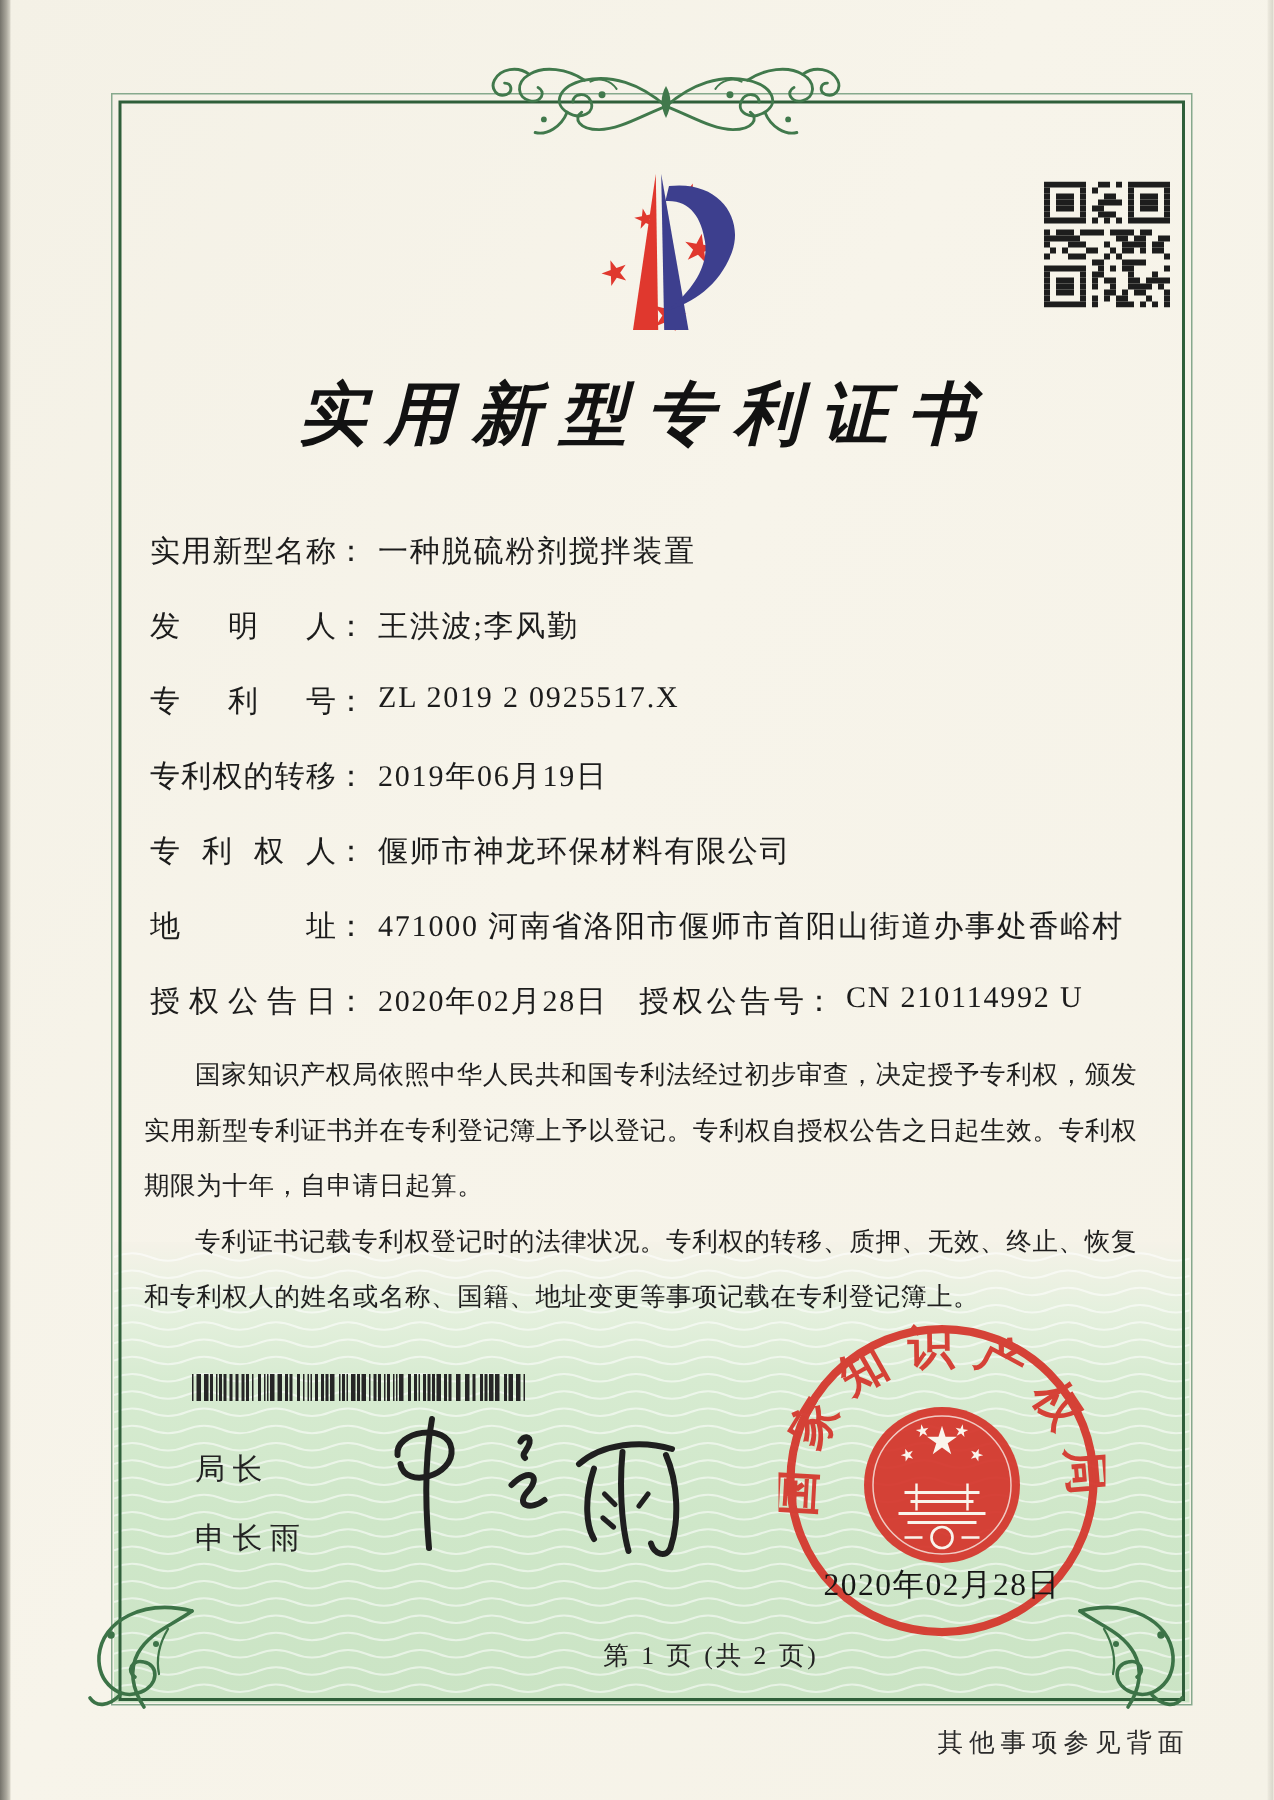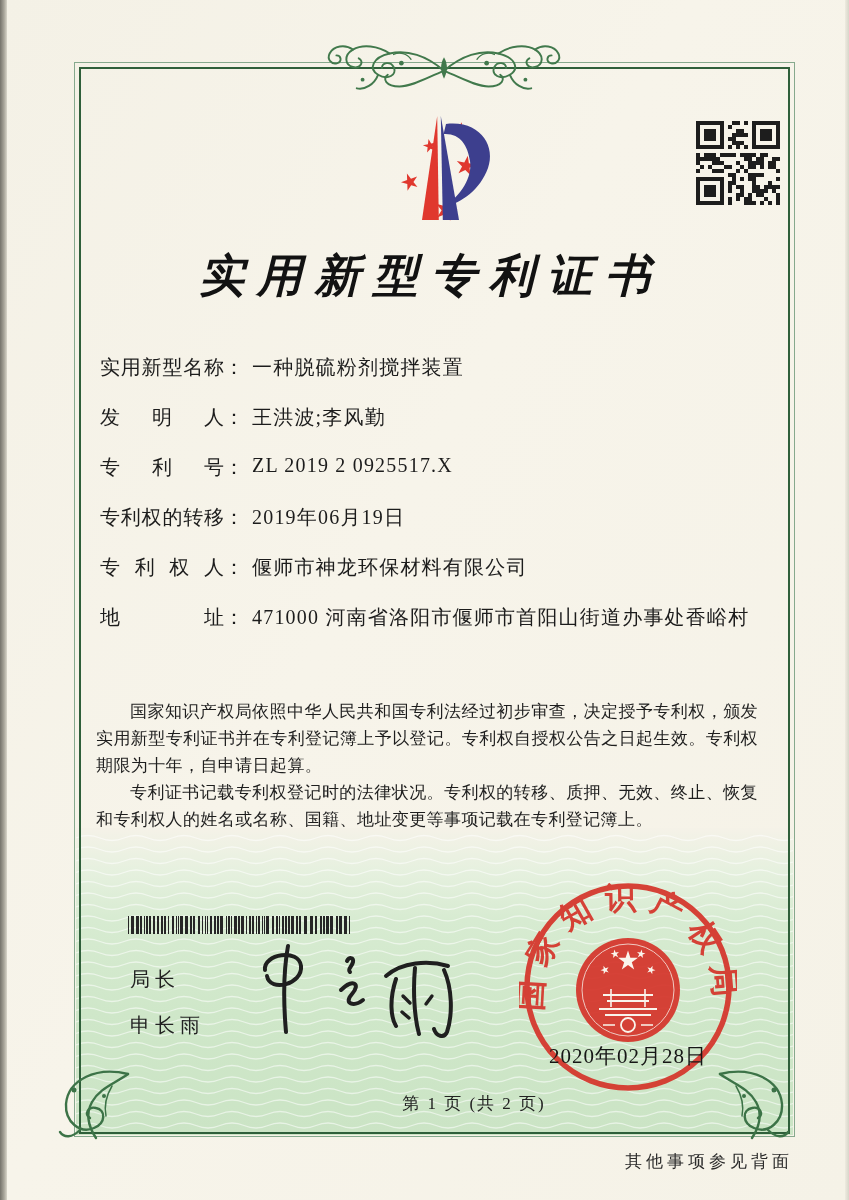--- a/index.html
+++ b/index.html
@@ -435,6 +435,12 @@
     <div class="f-row">
       <span class="f-label">地址</span><span class="f-colon">：</span><span class="f-value">471000 河南省洛阳市偃师市首阳山街道办事处香峪村</span>
     </div>
+    <div class="f-row">
+      <span class="f-label">授权公告日</span><span class="f-colon">：</span><span class="f-value">2020年02月28日</span>
+      <span class="grant-pair">
+        <span class="f-label">授权公告号</span><span class="f-colon">：</span><span class="f-value">CN 210114992 U</span>
+      </span>
+    </div>
   </div>
 
   <div class="paragraphs">

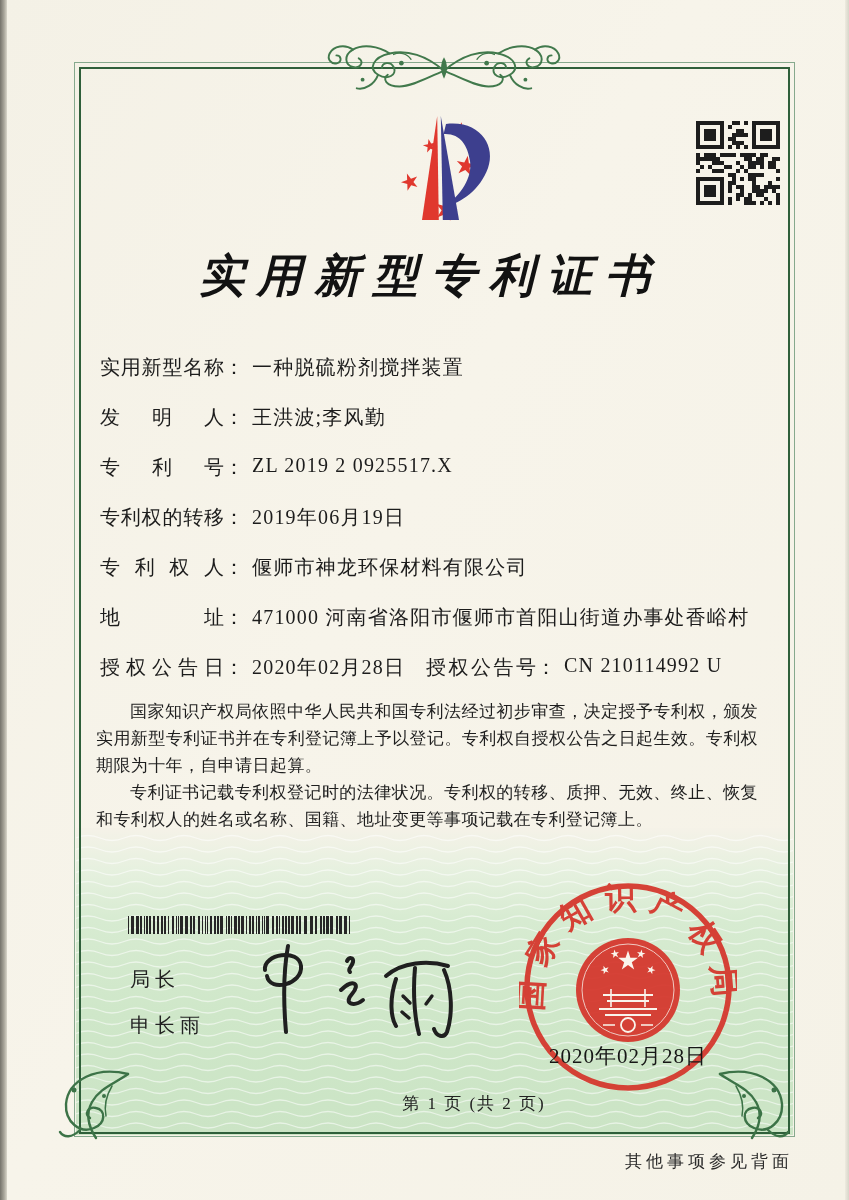--- a/index.html
+++ b/index.html
@@ -62,7 +62,7 @@
   .grant-pair .f-label{width:110px;}
   .paragraphs{
     position:absolute;left:96px;top:698px;width:662px;
-    font-size:17px;line-height:27px;letter-spacing:.4px;
+    font-size:17px;line-height:37px;letter-spacing:.4px;
     color:#1e1e1e;text-align:justify;
   }
   .paragraphs p{margin:0;text-indent:2em;}

